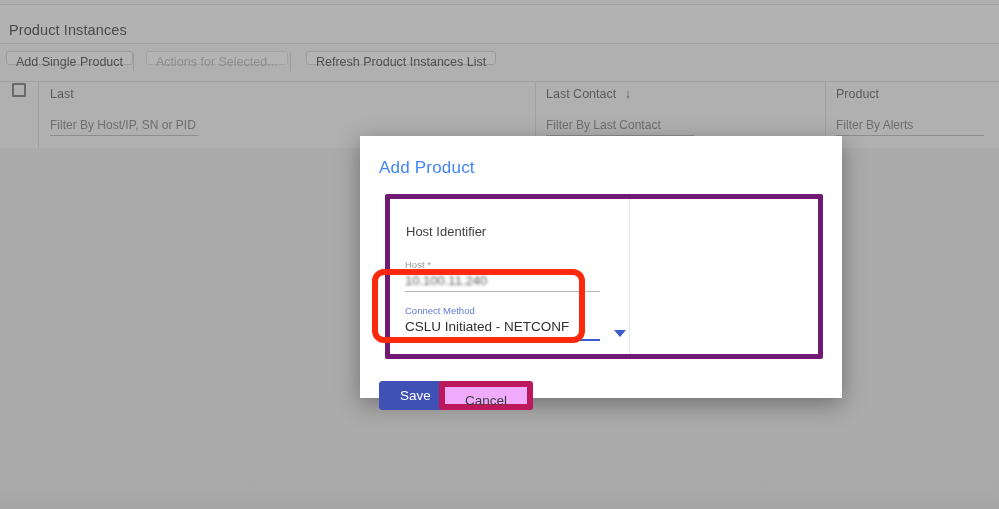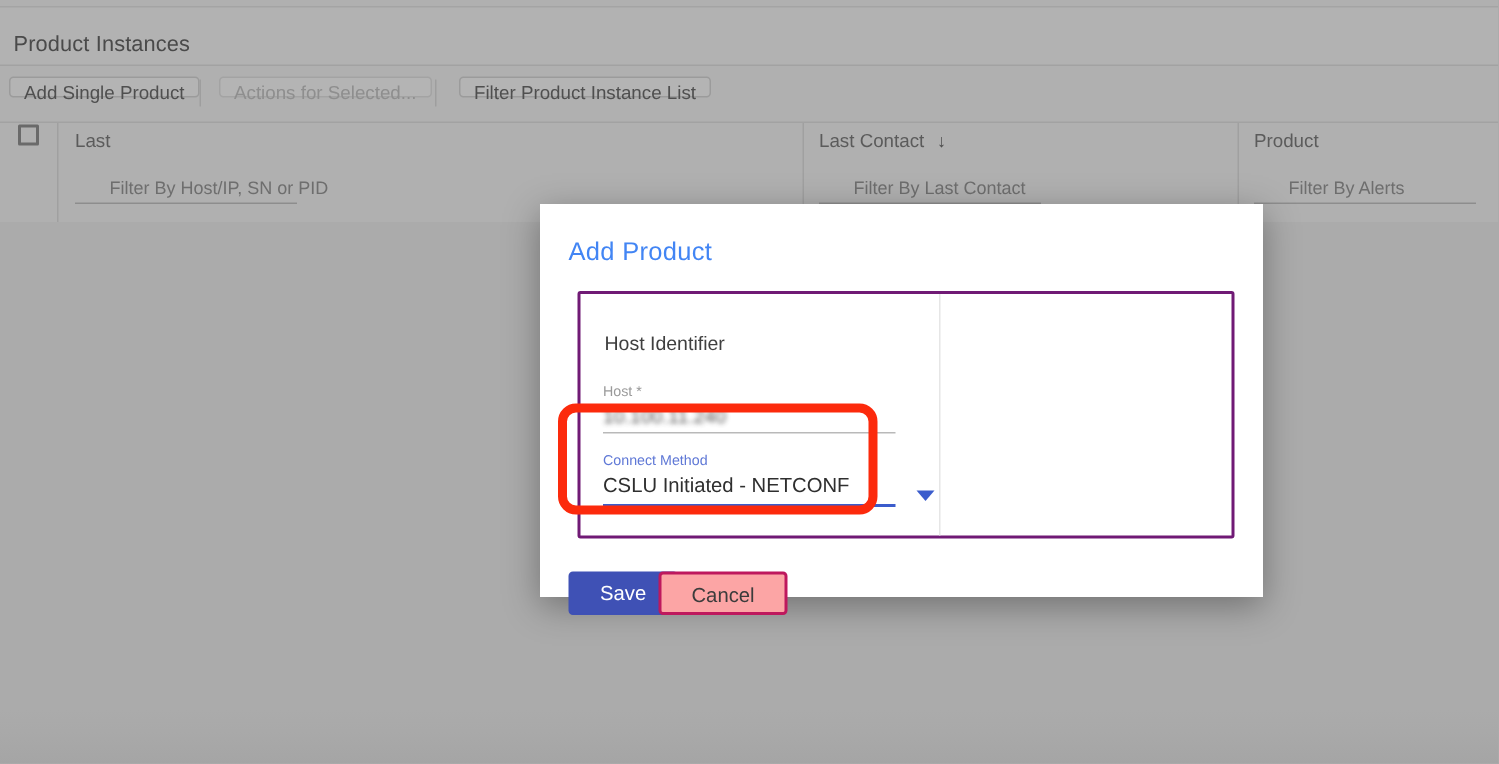--- a/index.html
+++ b/index.html
@@ -348,7 +348,7 @@
       <div id="sep-1" class="tb-sep"></div>
       <button id="btn-actions" class="tb-btn disabled">Actions for Selected...</button>
       <div id="sep-2" class="tb-sep"></div>
-      <button id="btn-refresh" class="tb-btn">Filter Product Instance List</button>
+      <button id="btn-refresh" class="tb-btn">Refresh Product Instances List</button>
     </div>
 
     <div class="table-head">

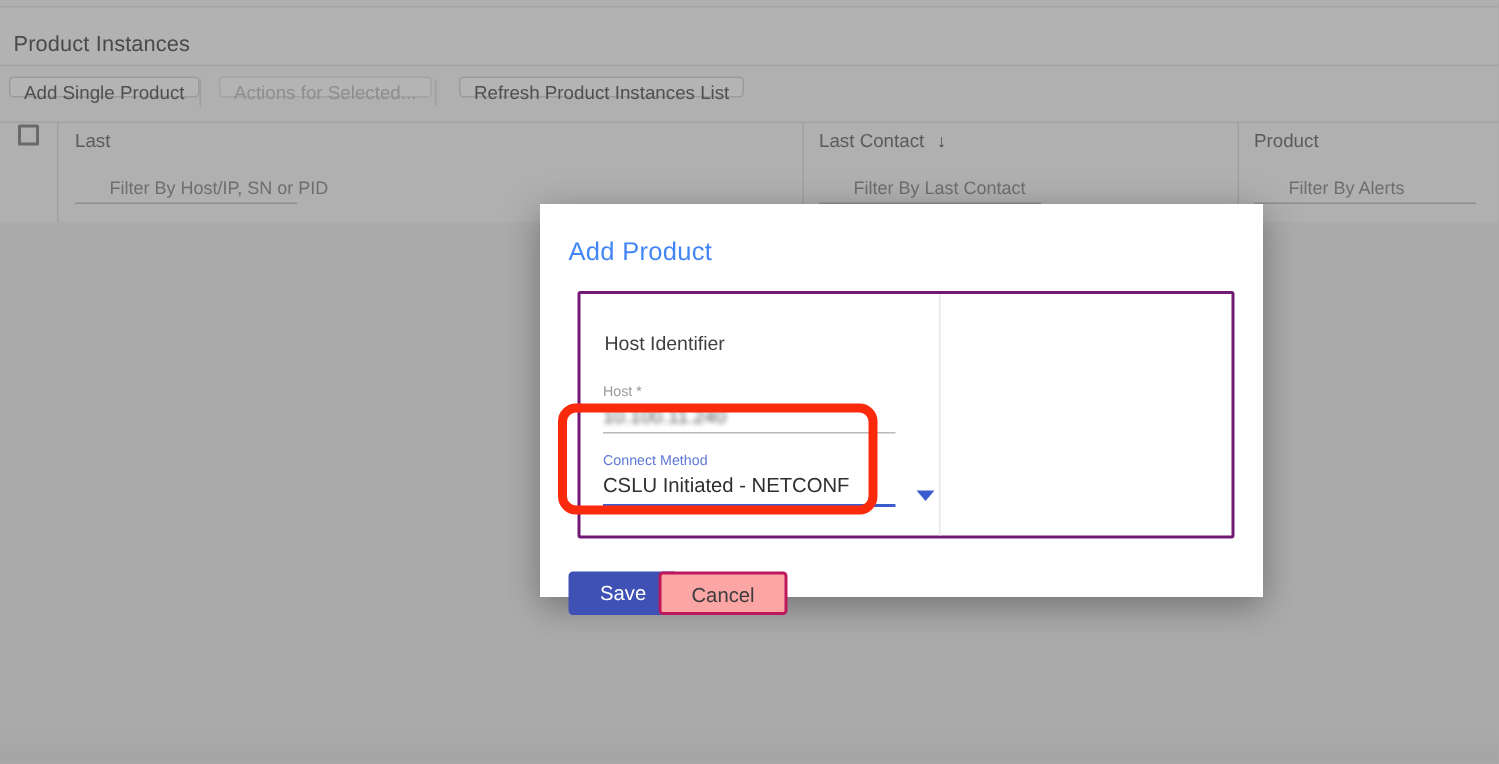--- a/index.html
+++ b/index.html
@@ -142,7 +142,6 @@
     color: #6e6e6e;
     white-space: nowrap;
     display: block;
-    margin-left: 23px;
   }
   .filter-cell .fline {
     position: absolute;

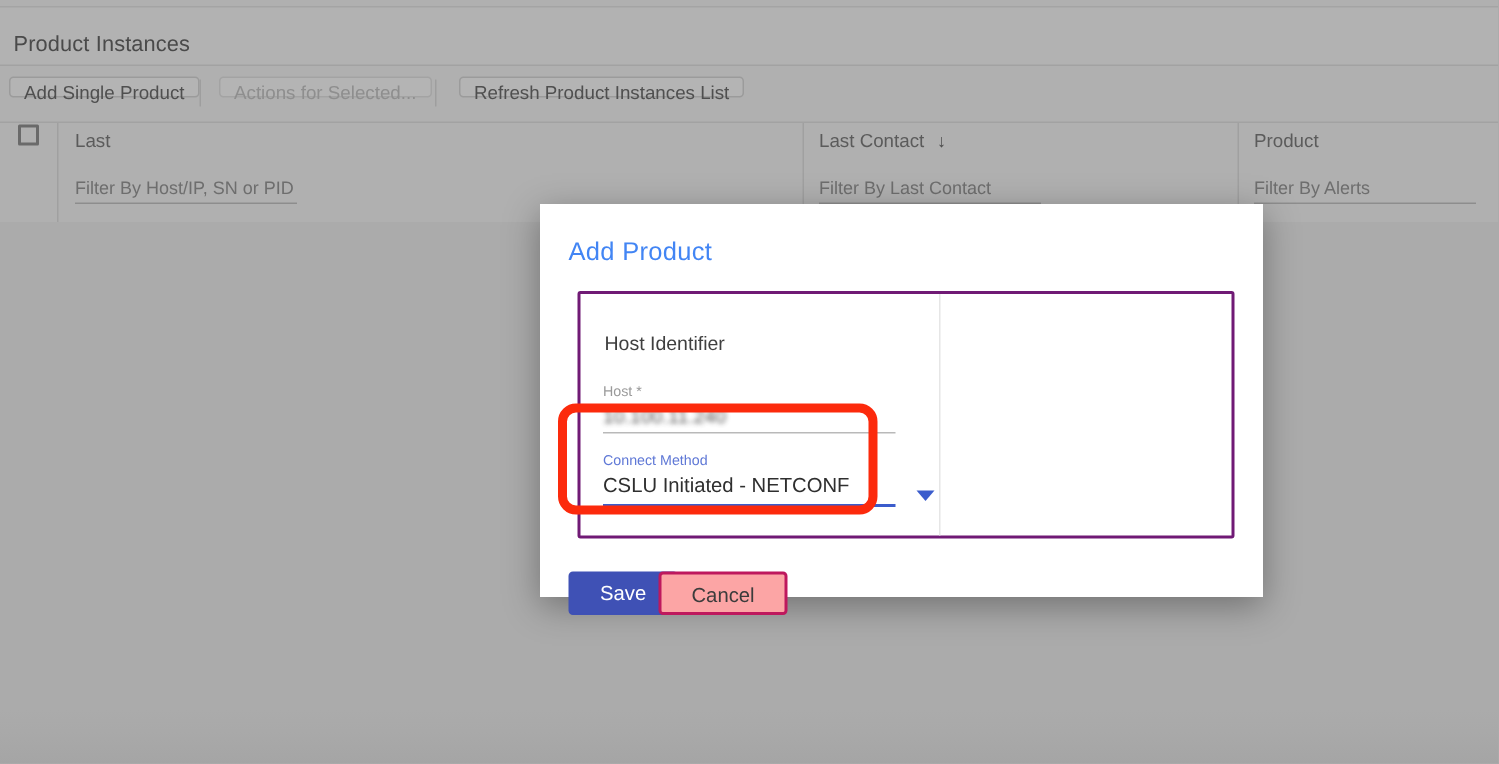--- a/index.html
+++ b/index.html
@@ -195,7 +195,7 @@
     left: 25px; top: 58px;
     width: 438px;
     height: 165px;
-    border: 2px solid #701a75;
+    border: 5px solid #701a75;
     border-radius: 2px;
     display: flex;
   }

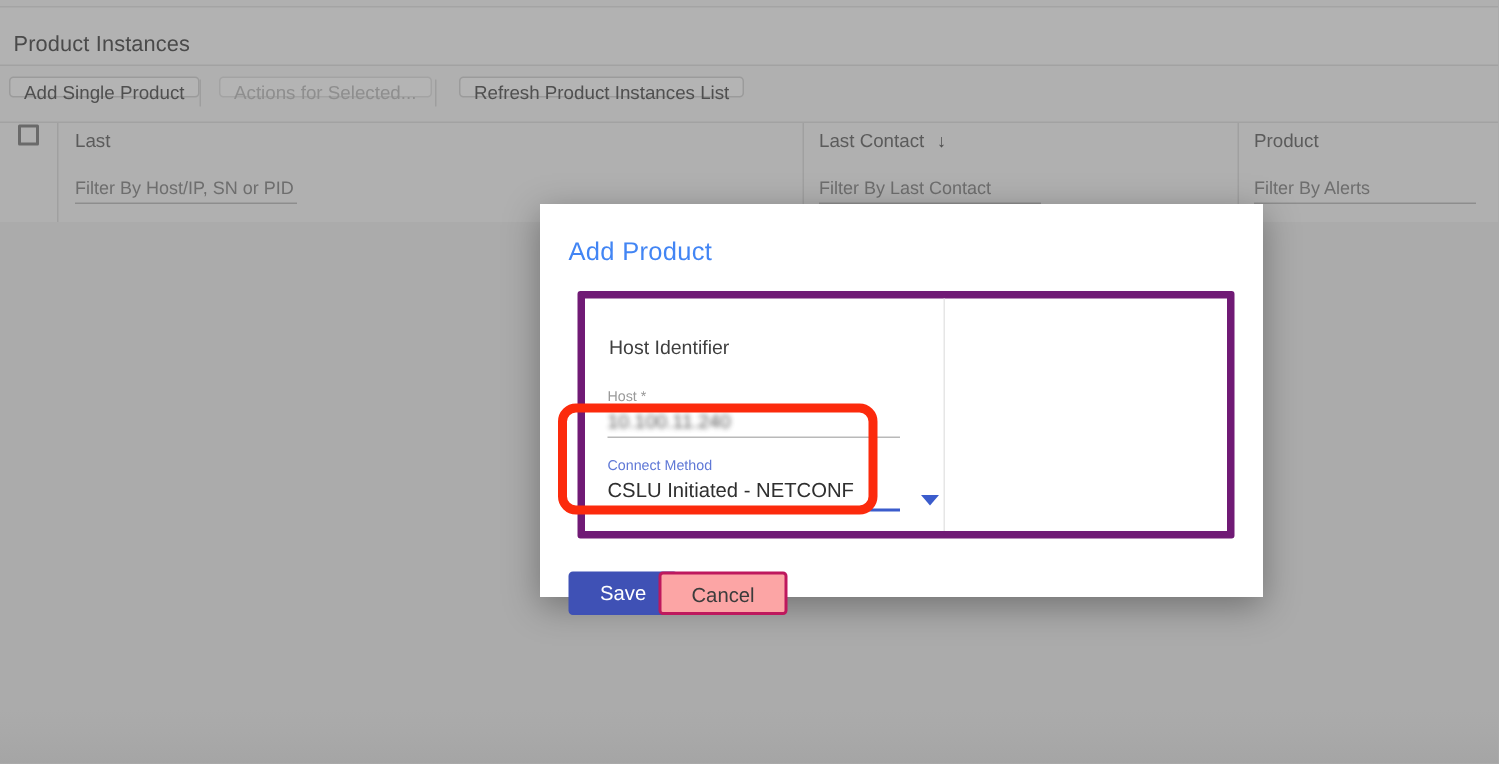--- a/index.html
+++ b/index.html
@@ -315,8 +315,8 @@
   }
   #btn-cancel {
     left: 79px; top: 245px;
-    background: #fca5a5;
-    border: 2px solid #be185d;
+    background: #f0abfc;
+    border: 6px solid #be185d;
     color: #3c3c3c;
   }
 

